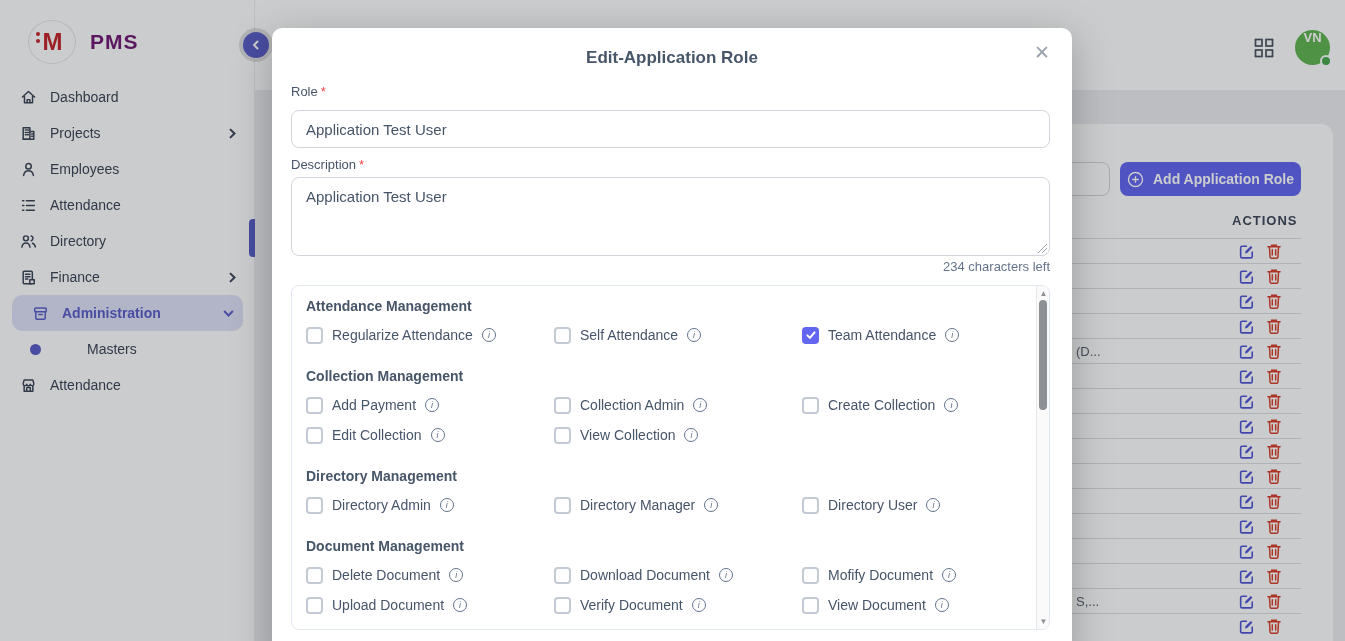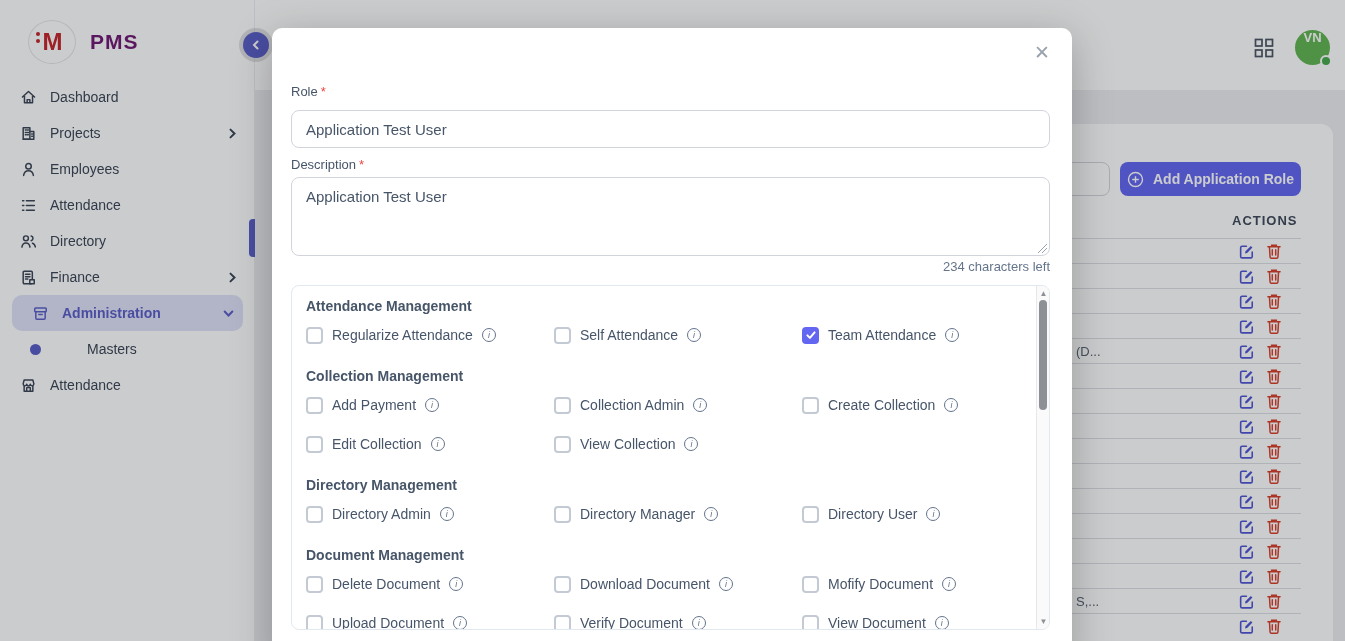--- a/index.html
+++ b/index.html
@@ -422,6 +422,7 @@
   <div class="overlay"></div>
 
   <div class="modal">
+    <div class="modal-title">Edit-Application Role</div>
     <div class="modal-close">✕</div>
 
     <div class="fld-label role-label">

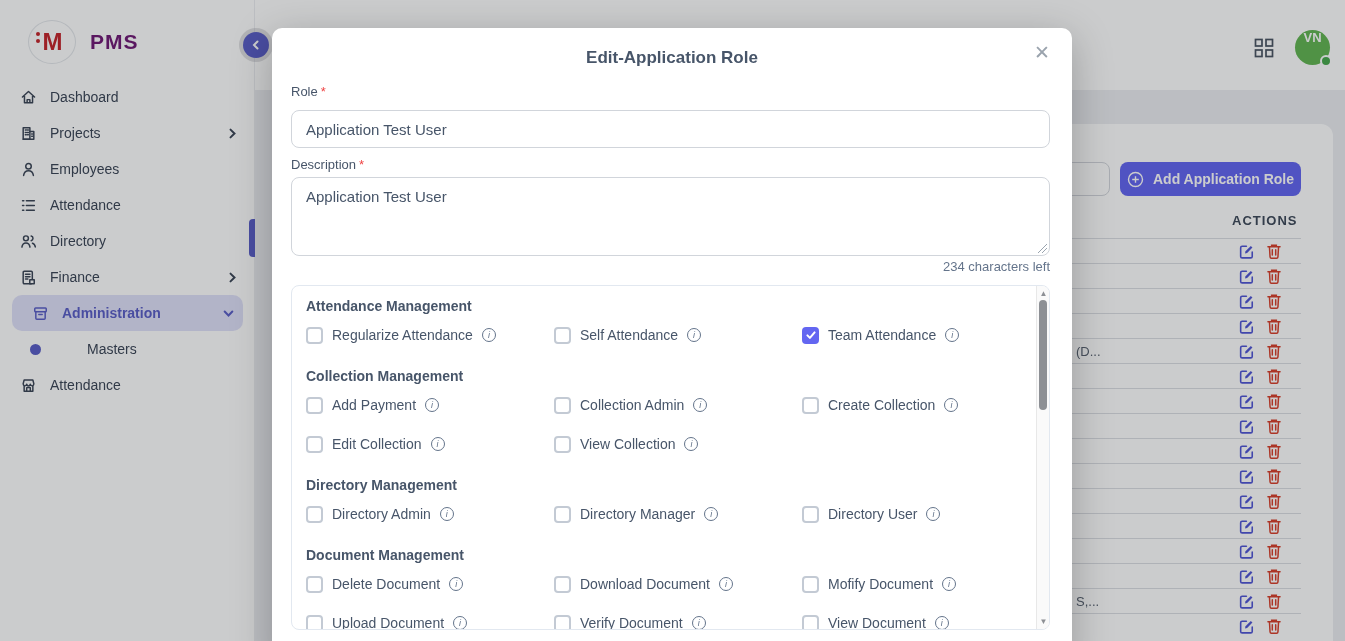--- a/index.html
+++ b/index.html
@@ -69,7 +69,7 @@
   .perm-box { position:absolute; left:19px; top:257px; width:759px; height:345px; border:1px solid #e2e8f0; border-radius:8px; overflow:hidden; }
   .perm-body { position:absolute; left:0; top:0; width:745px; padding:12px 0 12px 14px; }
   .perm-title { font-size:14px; font-weight:700; color:#475569; height:16px; line-height:16px; margin-bottom:12px; }
-  .perm-grid { display:grid; grid-template-columns:248px 248px 230px; row-gap:21px; }
+  .perm-grid { display:grid; grid-template-columns:248px 248px 230px; row-gap:12px; }
   .perm-section { margin-bottom:24px; }
   .perm-item { display:flex; align-items:center; gap:9px; height:18px; }
   .cb { width:17px; height:17px; border:2px solid #c3cad4; border-radius:4px; background:#fff; flex:none; cursor:pointer; display:flex; align-items:center; justify-content:center; }

